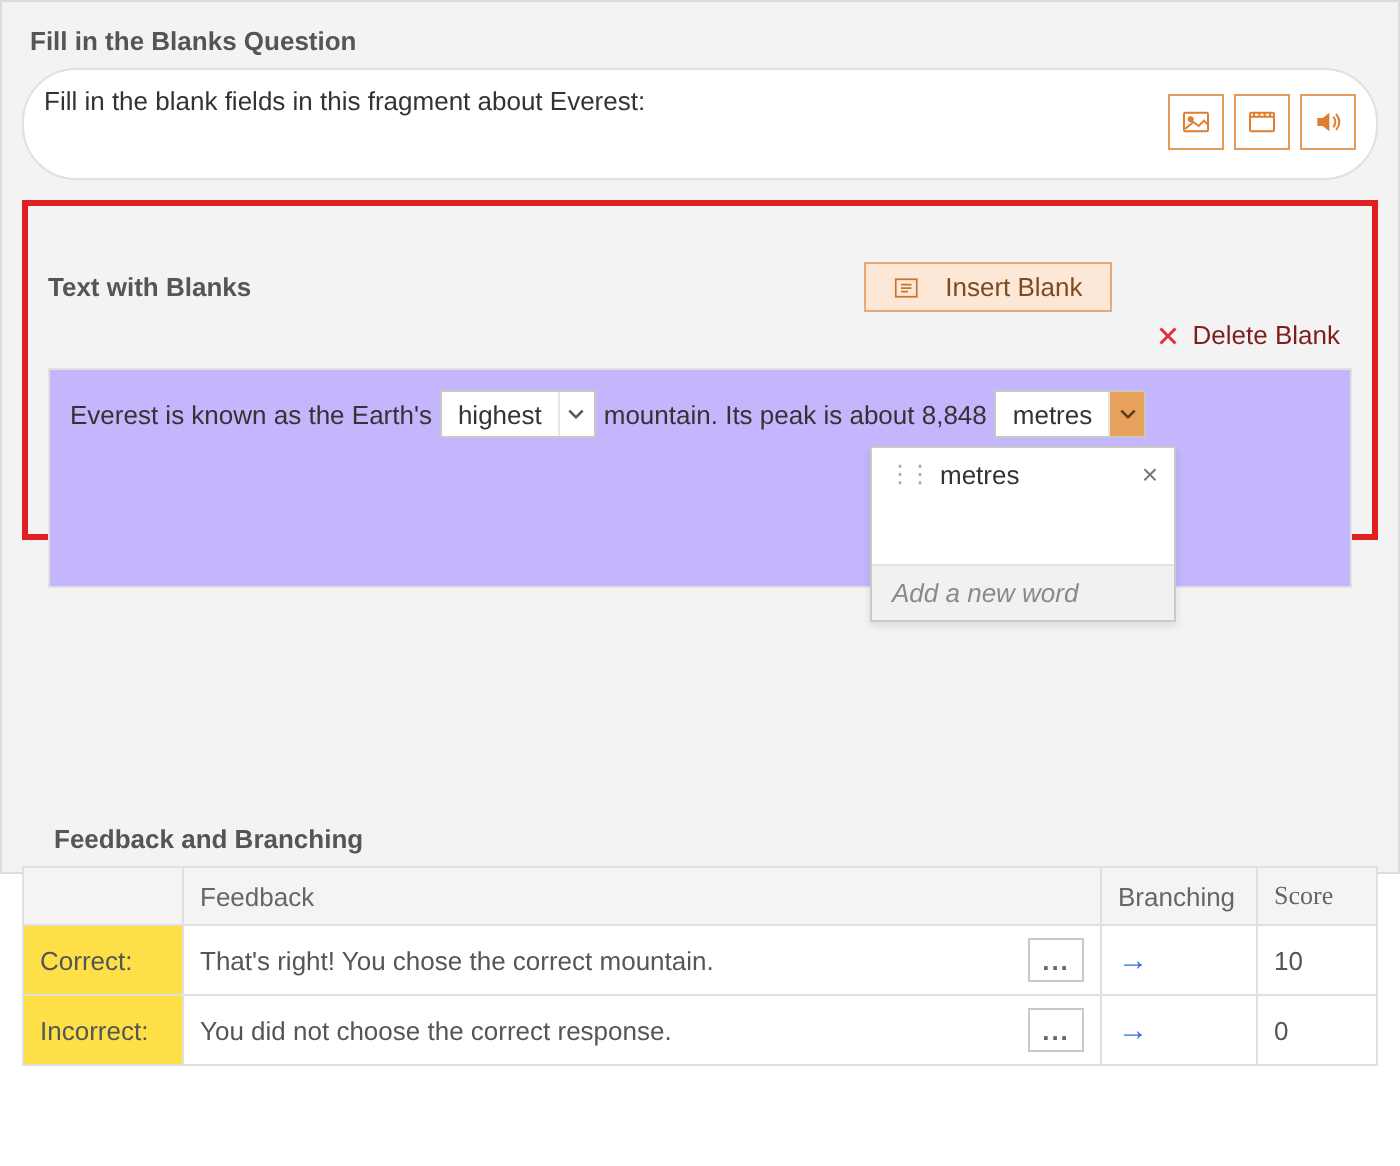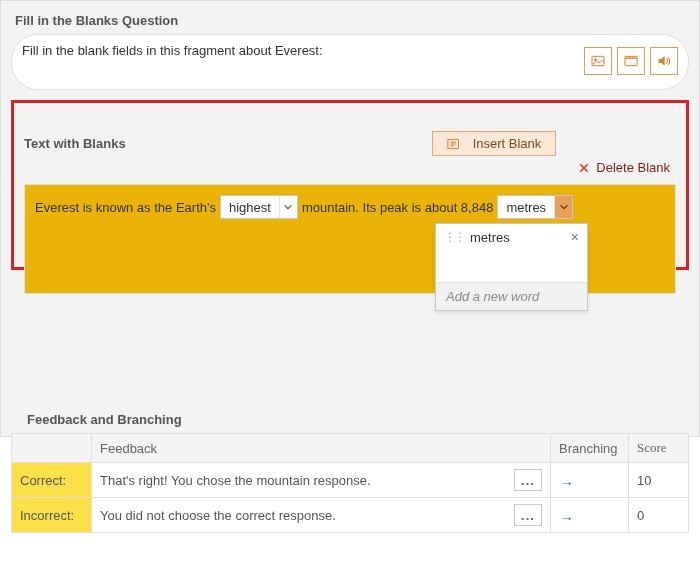--- a/index.html
+++ b/index.html
@@ -71,7 +71,7 @@
   .delete-btn svg { width:12px; height:12px; stroke:#d33; stroke-width:2; }
 
   .blanks-panel {
-    background:#eab308;
+    background:#c4b5fd;
     border:1px solid #e0e0e0;
     padding:10px 10px;
     height: 110px;

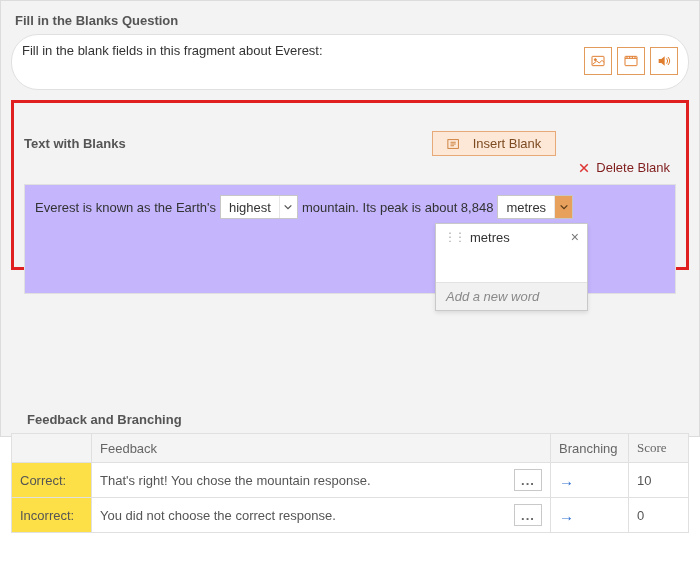--- a/index.html
+++ b/index.html
@@ -244,7 +244,7 @@
         <td class="rowlabel">Correct:</td>
         <td>
           <div class="fb-cell">
-            <span>That's right! You chose the mountain response.</span>
+            <span>That's right! You chose the correct mountain.</span>
             <span class="more-btn">...</span>
           </div>
         </td>

